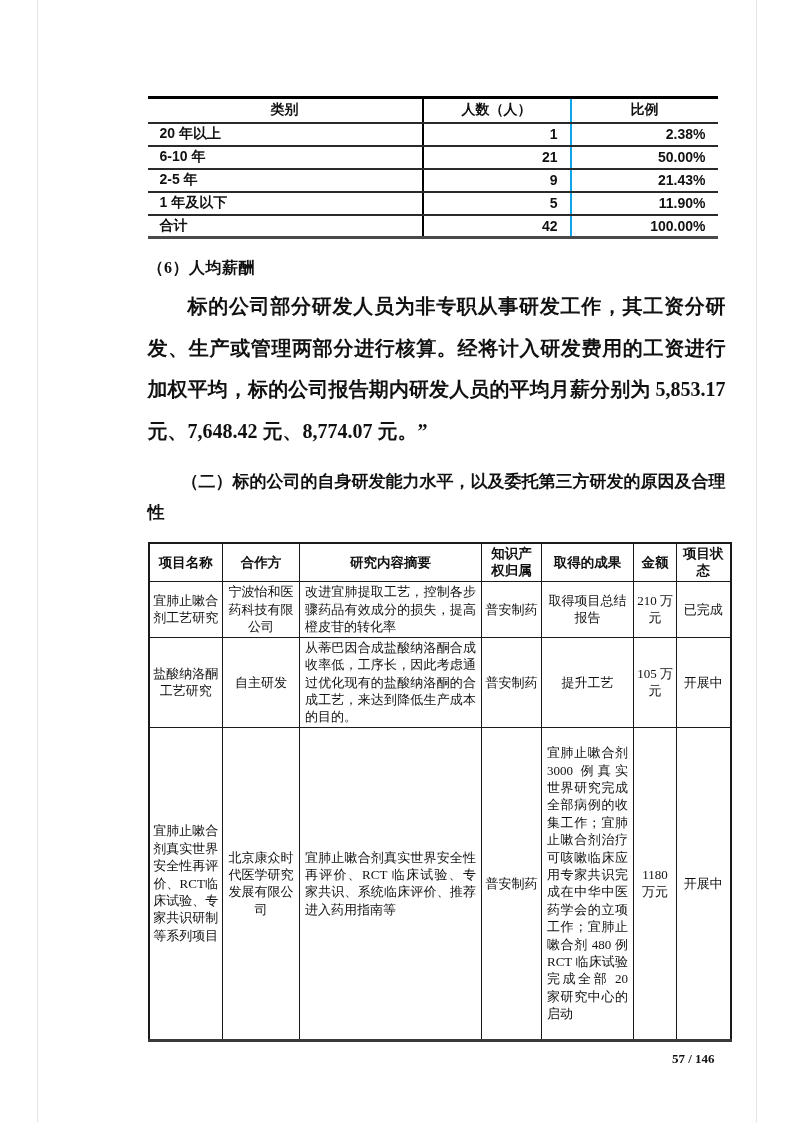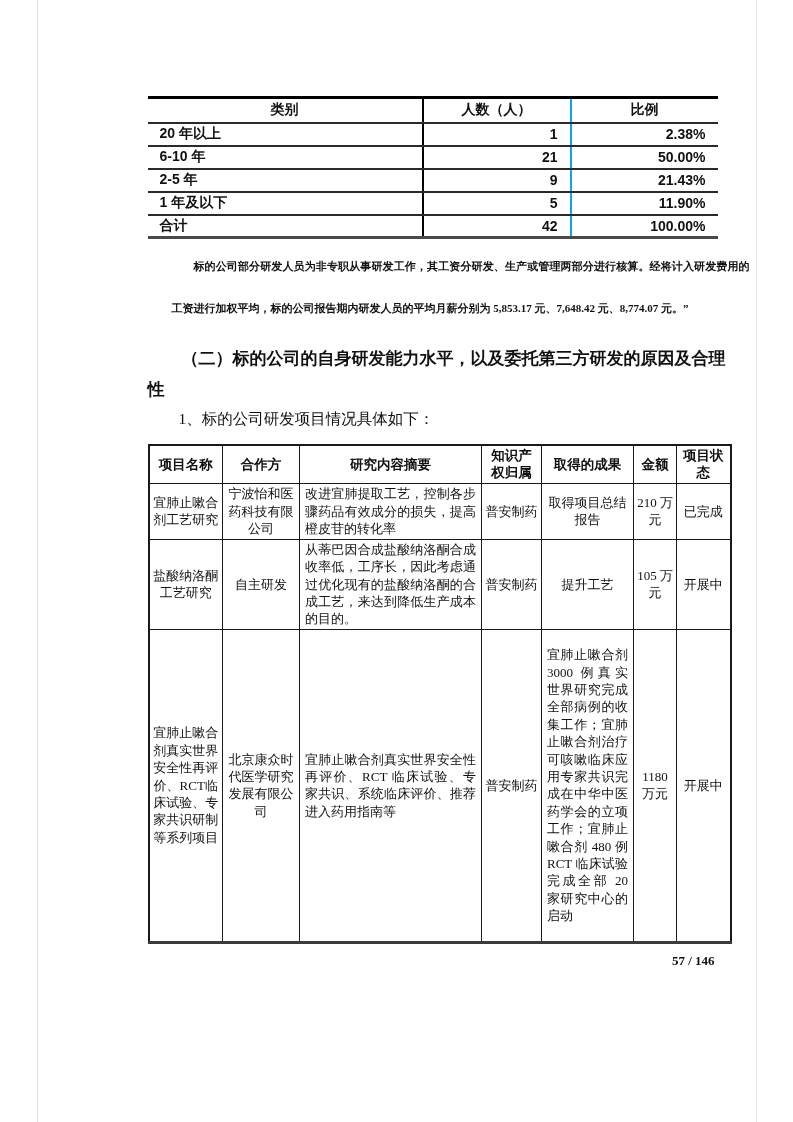--- a/index.html
+++ b/index.html
@@ -158,6 +158,7 @@
       </tbody>
     </table>
 
+    <div class="h6">（6）人均薪酬</div>
 
     <div class="para">标的公司部分研发人员为非专职从事研发工作，其工资分研发、生产或管理两部分进行核算。经将计入研发费用的工资进行加权平均，标的公司报告期内研发人员的平均月薪分别为 5,853.17 元、7,648.42 元、8,774.07 元。”</div>
 

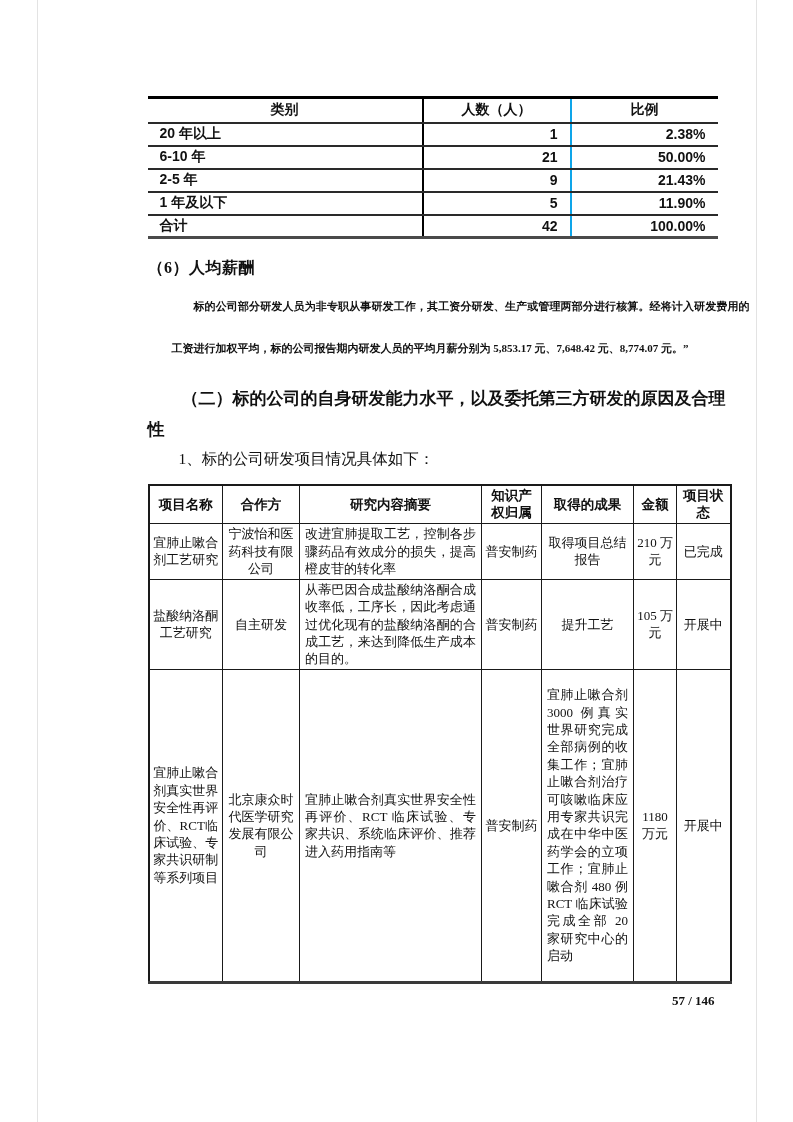--- a/index.html
+++ b/index.html
@@ -53,13 +53,12 @@
   }
   .para {
     margin-top: 7px;
-    font-size: 11px;
+    font-size: 20px;
     font-weight: bold;
     line-height: 41.5px;
     text-indent: 2em;
     text-align: justify;
     width: 578px;
-    margin-left: 24px;
   }
   .h2 {
     margin-top: 14px;

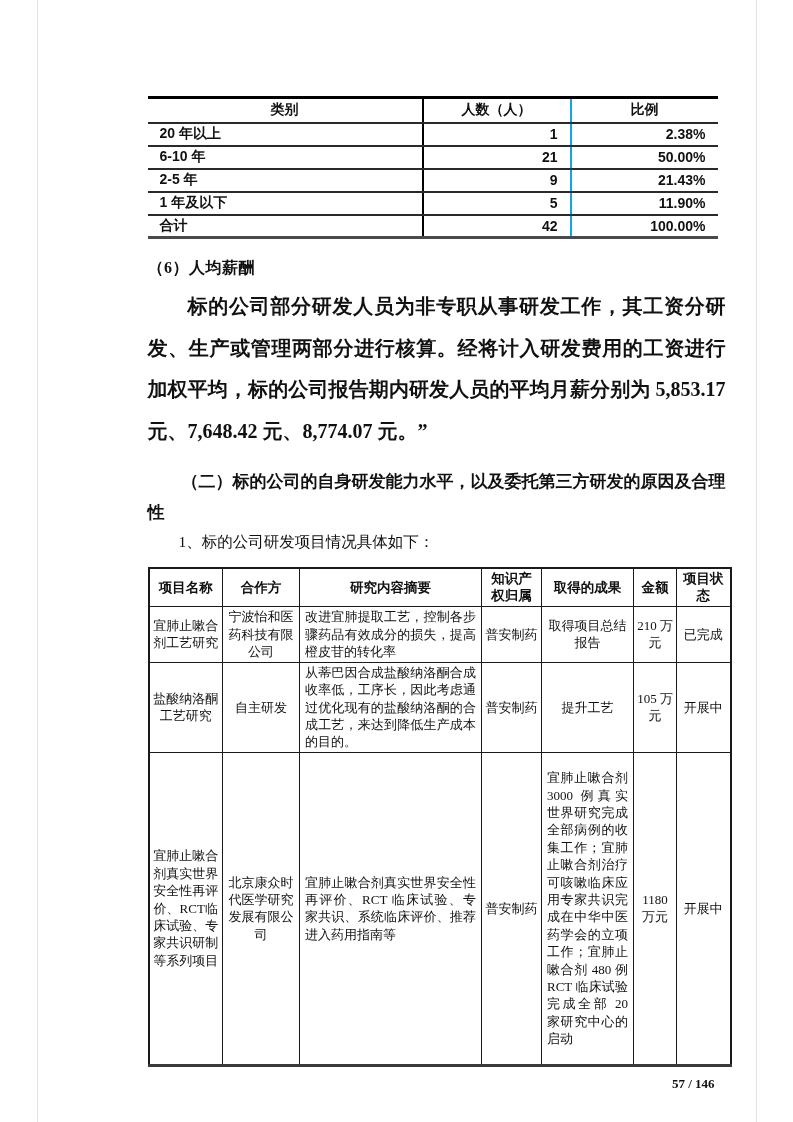--- a/index.html
+++ b/index.html
@@ -163,7 +163,6 @@
 
     <div class="h2">（二）标的公司的自身研发能力水平，以及委托第三方研发的原因及合理性</div>
 
-    <div class="item">1、标的公司研发项目情况具体如下：</div>
 
     <table class="t2">
       <colgroup>

